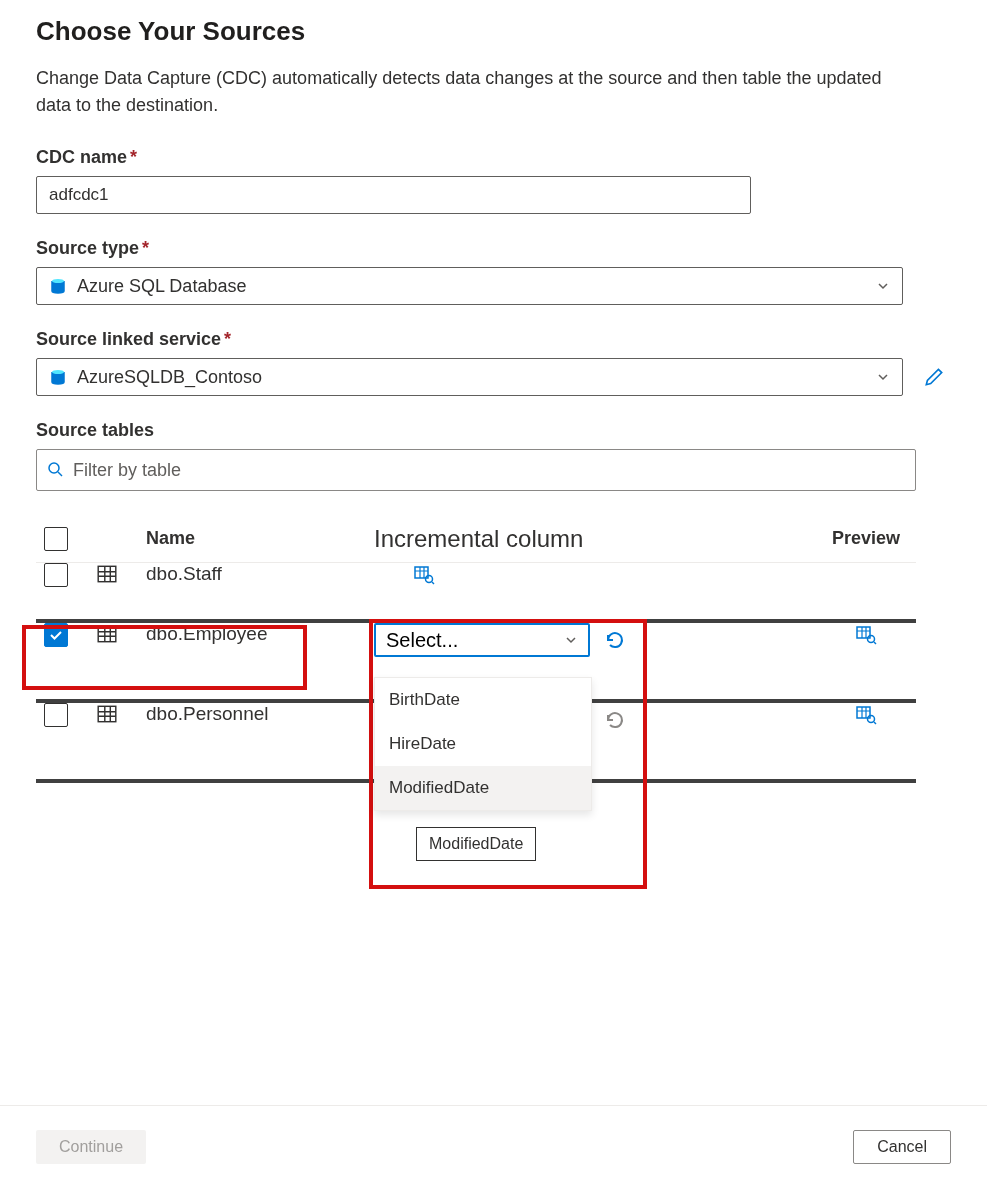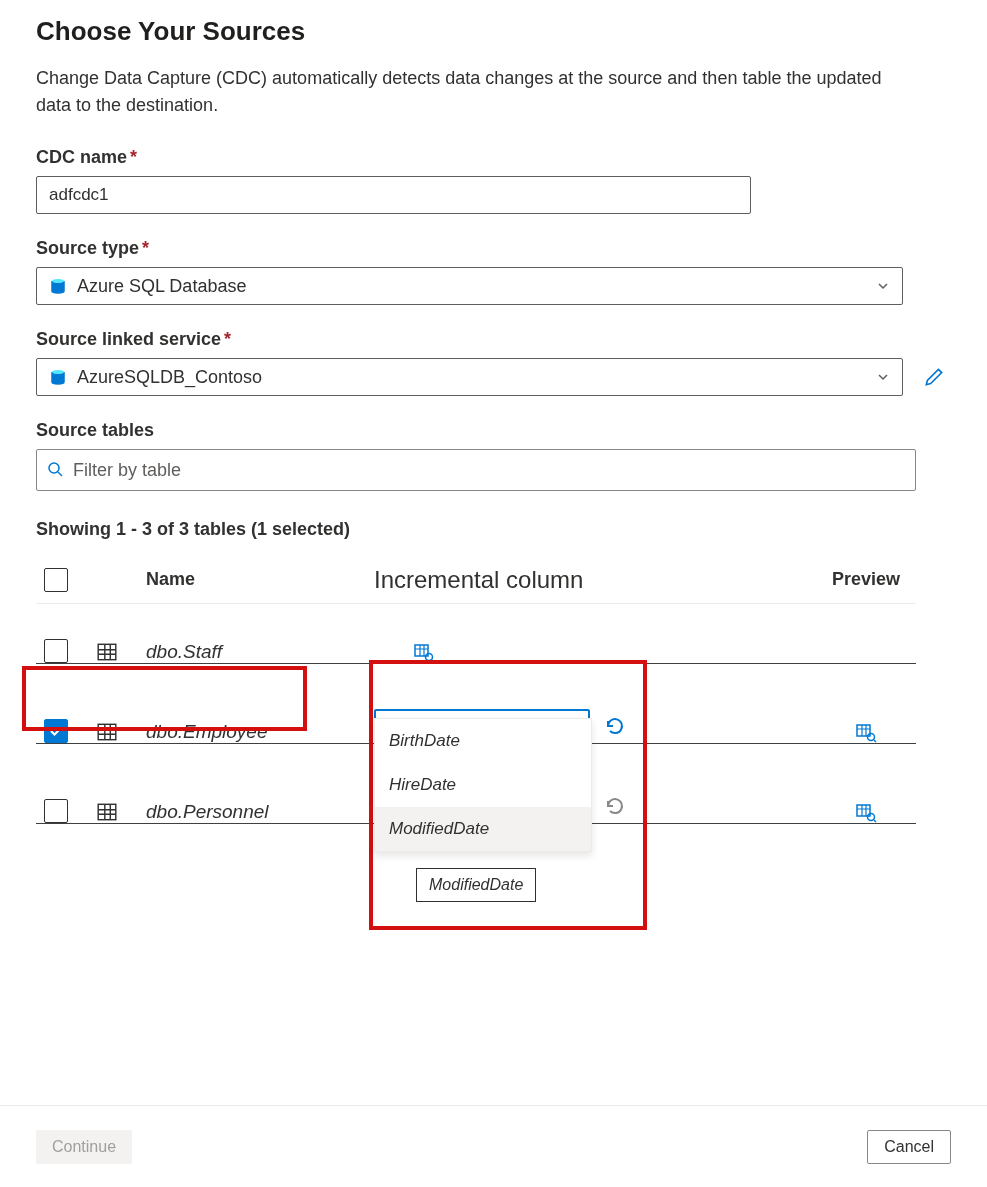--- a/index.html
+++ b/index.html
@@ -397,7 +397,6 @@
     </div>
   </div>
 
-  <p class="showing-text">Showing 1 - 3 of 3 tables (1 selected)</p>
 
   <div class="table-area">
 

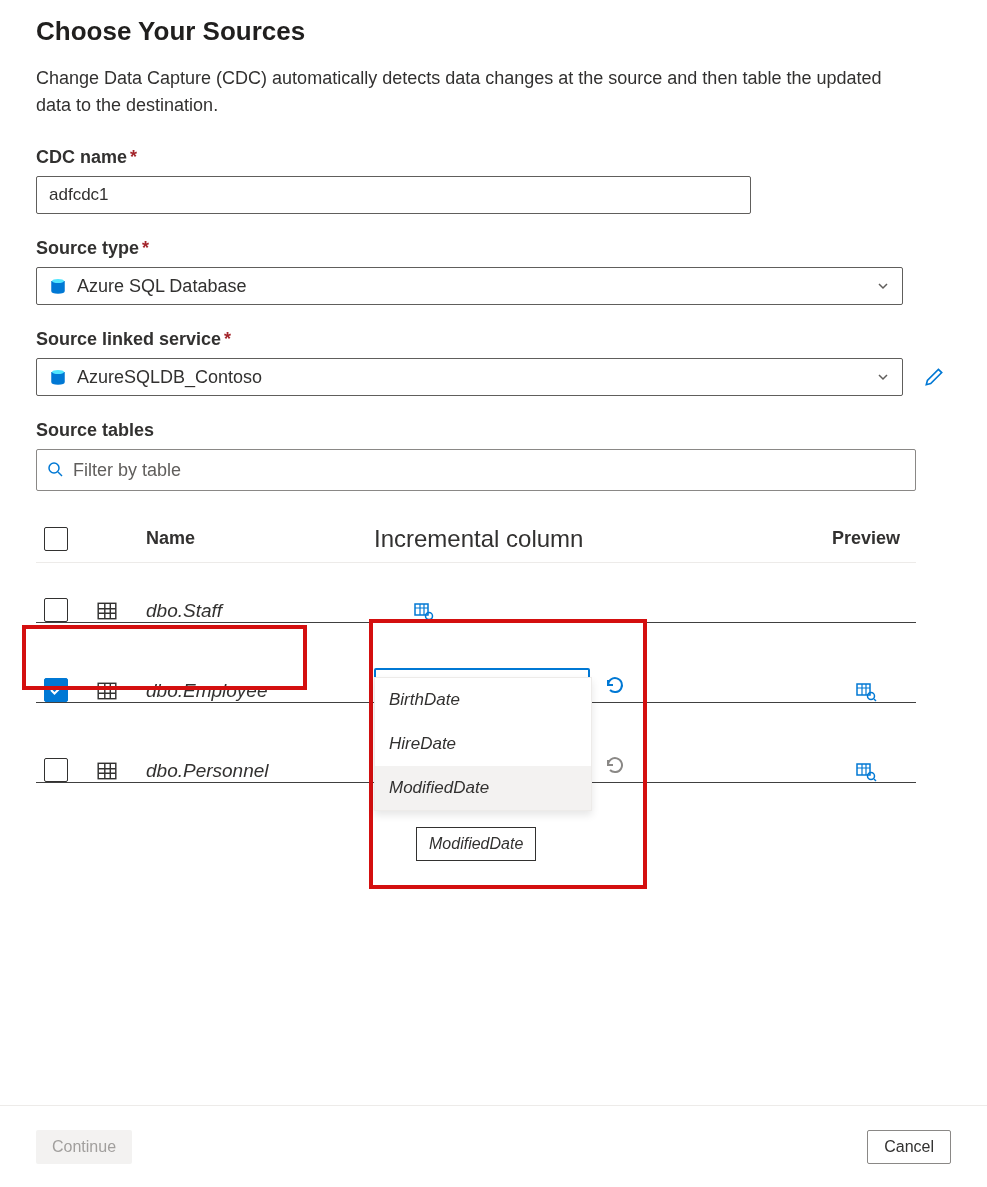--- a/index.html
+++ b/index.html
@@ -162,11 +162,10 @@
     }
     .table-row {
       display: flex;
-      align-items: flex-end;
+      align-items: flex-start;
       height: 60px;
-      border-bottom: 1px solid #404040;
+      border-bottom: 4px solid #404040;
       position: relative;
-      font-style: italic;
     }
     .table-row.tall {
       height: 80px;

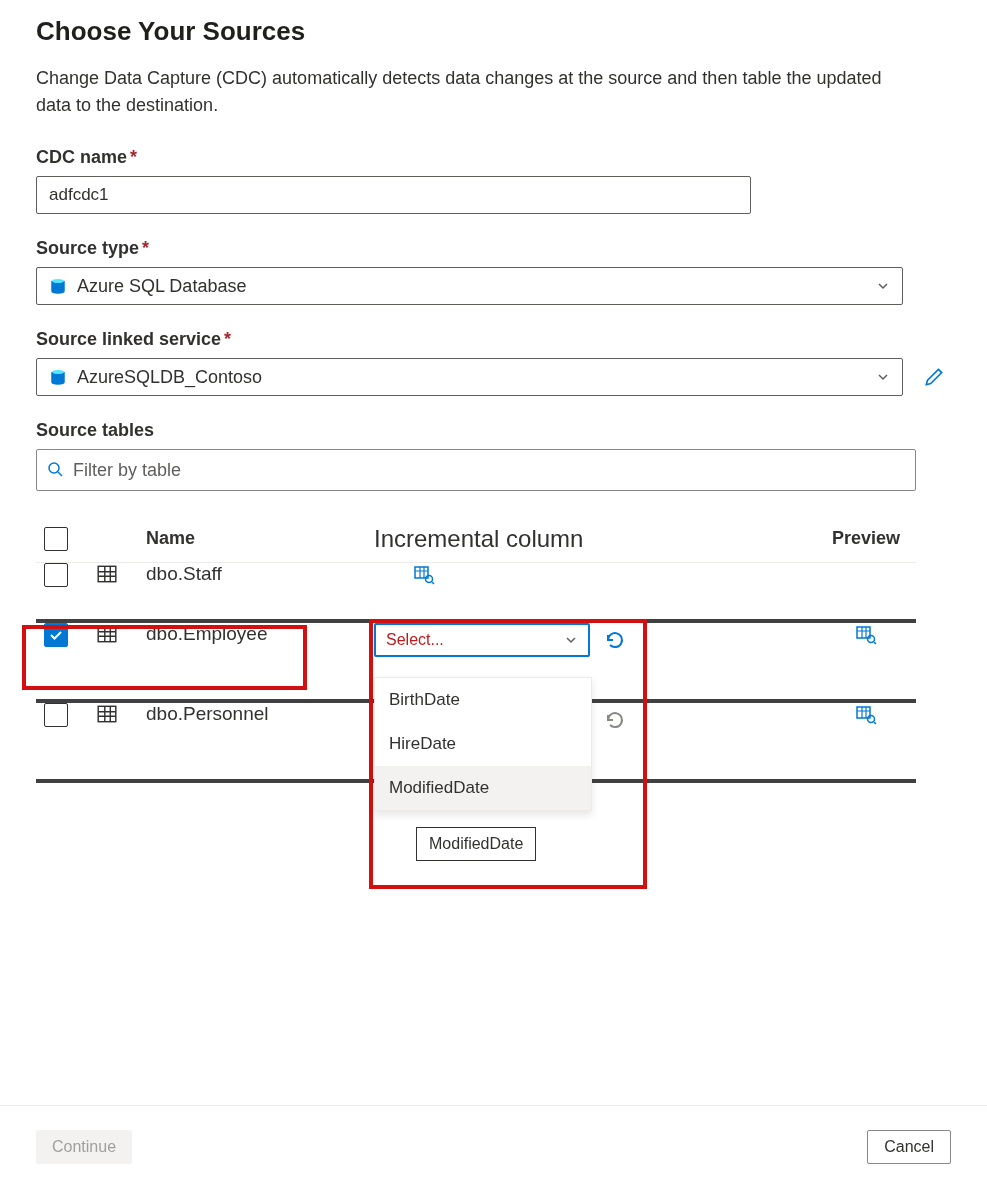--- a/index.html
+++ b/index.html
@@ -249,8 +249,8 @@
     }
     .small-select-text {
       flex: 1;
-      color: #b91c1c;
-      font-size: 16px;
+      color: #000000;
+      font-size: 20px;
     }
     .refresh-icon {
       width: 22px;

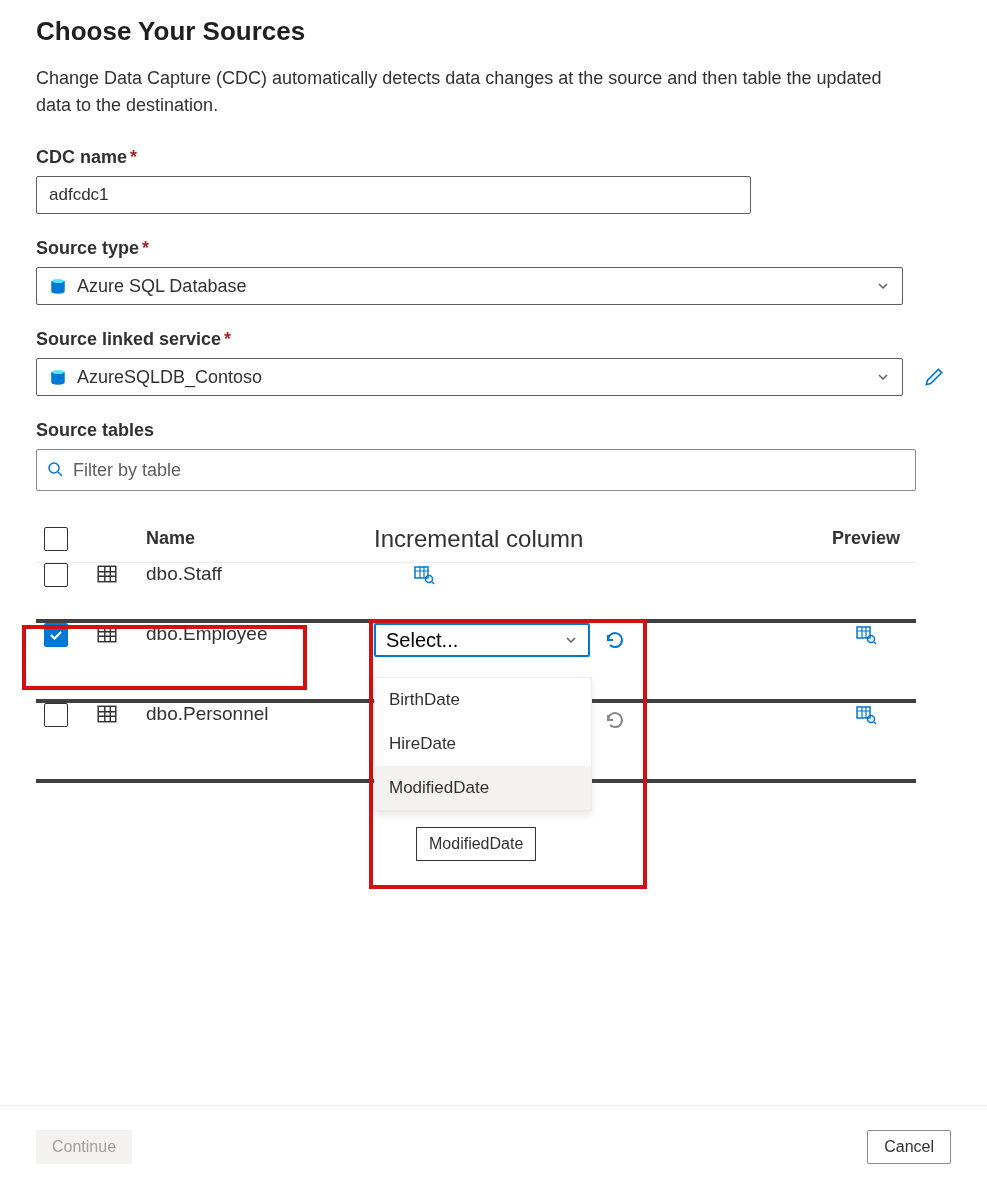--- a/index.html
+++ b/index.html
@@ -301,7 +301,7 @@
     }
     .btn {
       height: 34px;
-      padding: 0 16px;
+      padding: 0 23px;
       border-radius: 2px;
       font-size: 16px;
       font-family: inherit;

